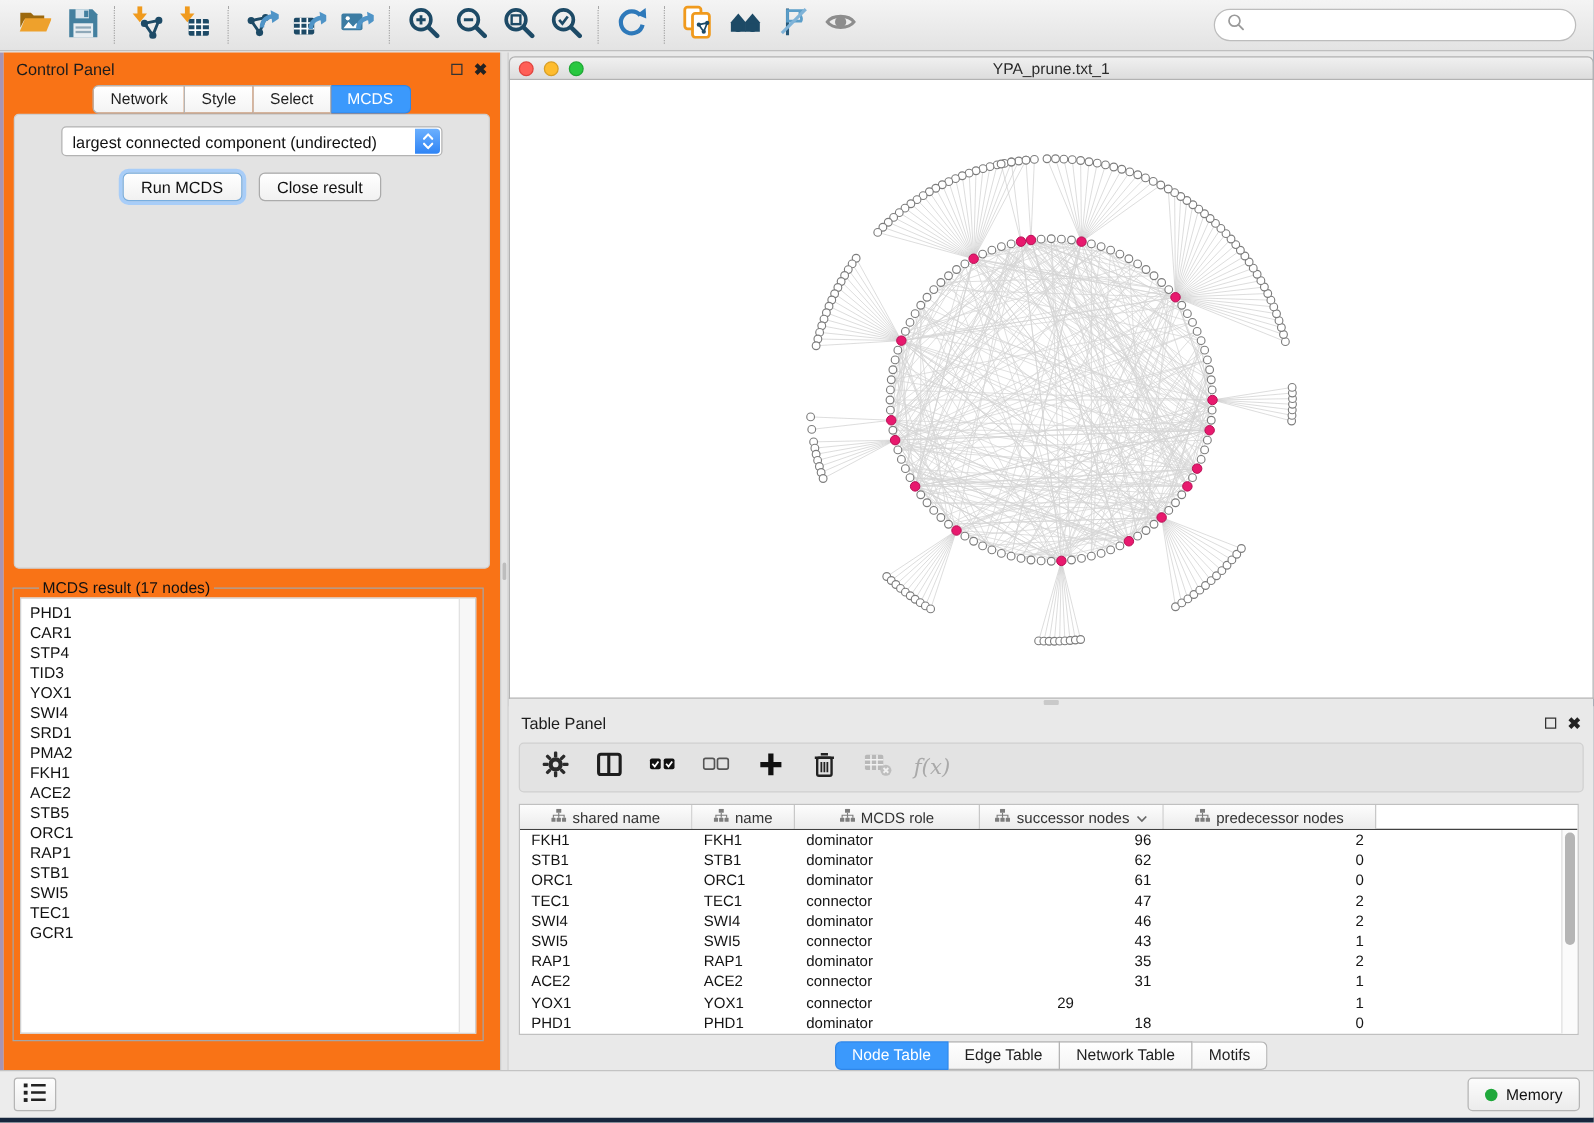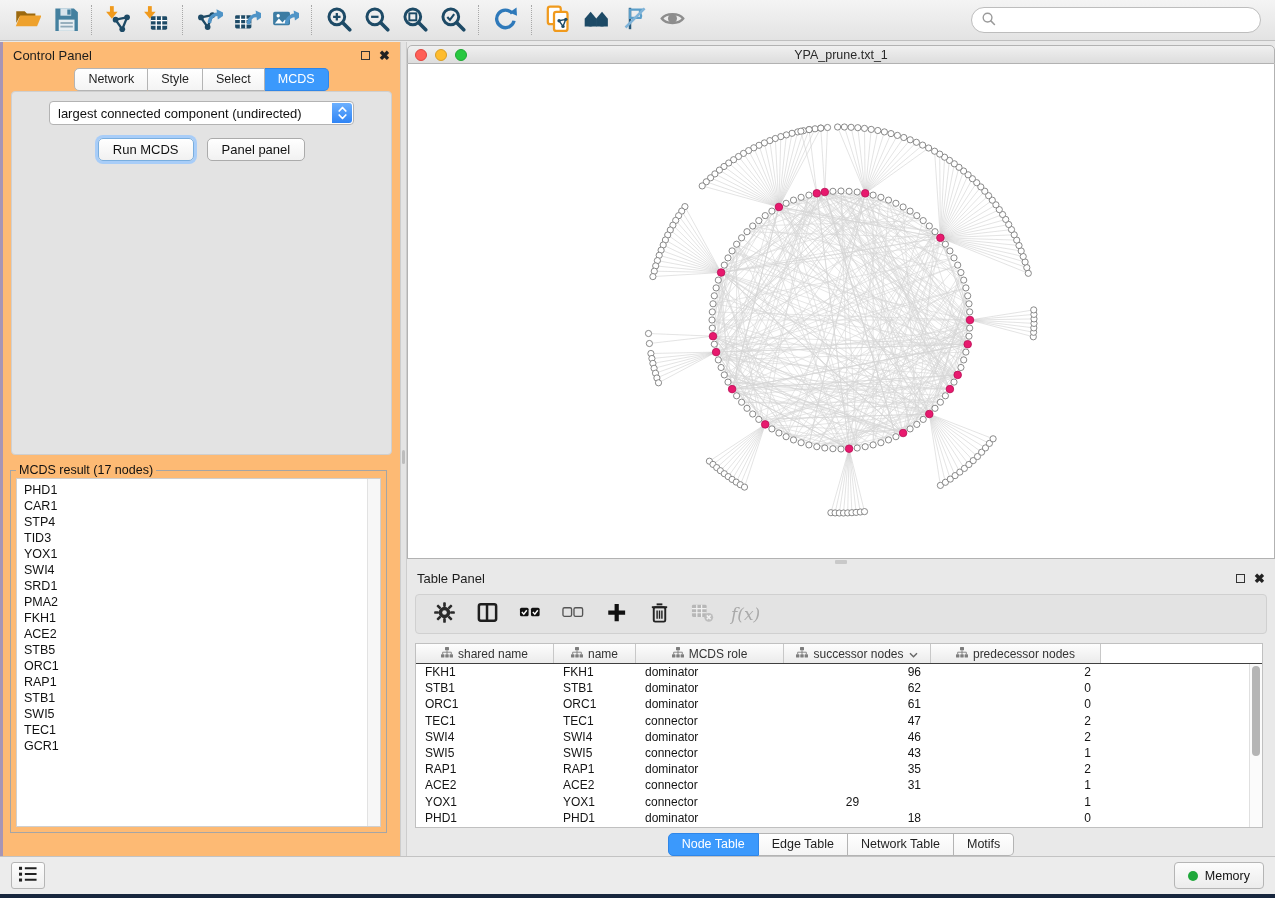--- a/index.html
+++ b/index.html
@@ -19,7 +19,7 @@
 
   
   .left-edge { position:absolute; left:0; top:42px; width:3px; height:814px; background:#a795b5; }
-  .control-panel { position:absolute; left:3px; top:42px; width:397px; height:814px; background:#fdba74; }
+  .control-panel { position:absolute; left:3px; top:42px; width:397px; height:814px; background:#f97316; }
   .panel-titlebar { height:26px; display:flex; align-items:center; justify-content:space-between;
     padding:0 10px; font-size:13px; color:#1c1c1c; }
   .win-btns { display:flex; align-items:center; gap:9px; }

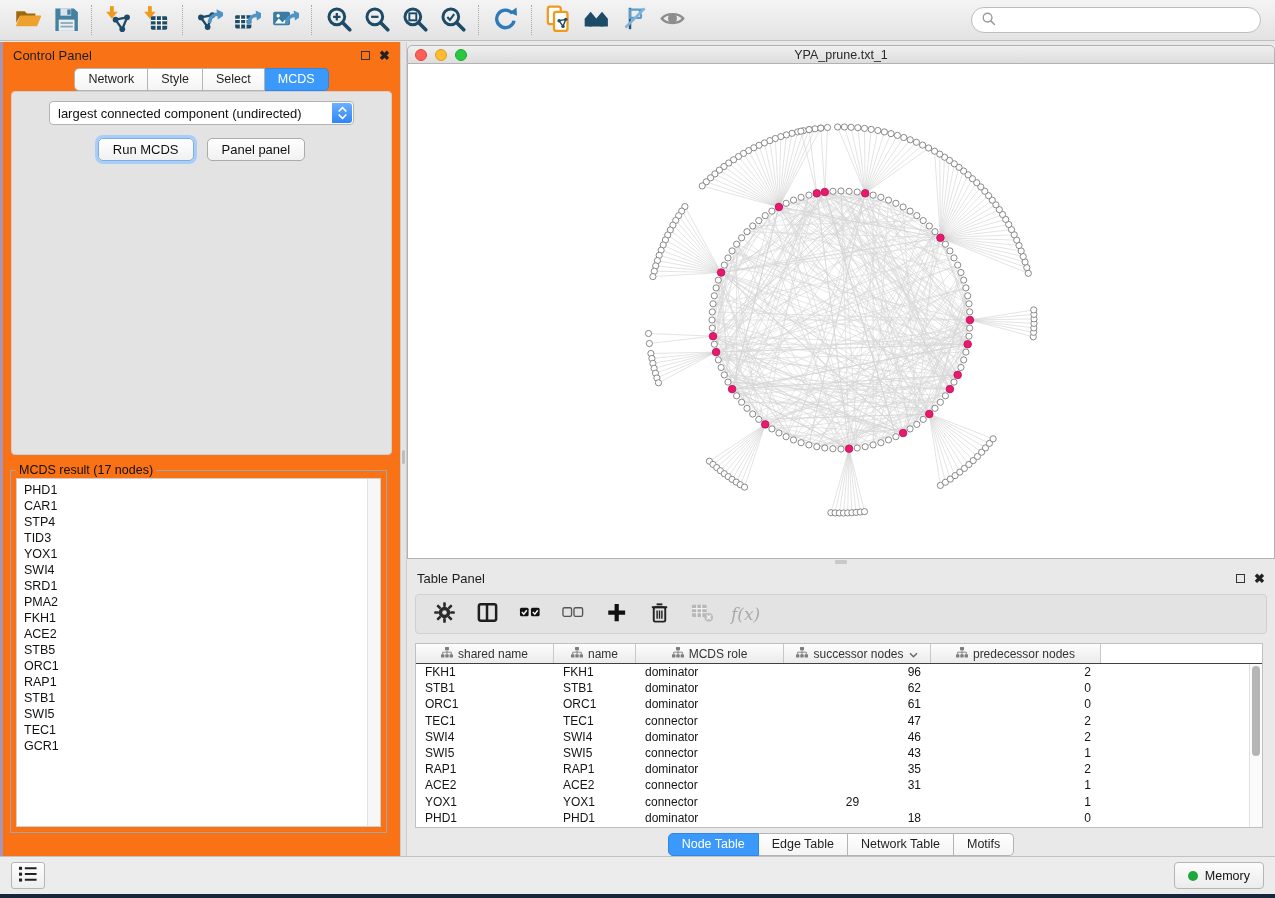--- a/index.html
+++ b/index.html
@@ -292,7 +292,7 @@
       </div>
       <div class="btn-row">
         <button class="push focus-ring">Run MCDS</button>
-        <button class="push">Panel panel</button>
+        <button class="push">Close result</button>
       </div>
     </div>
     <fieldset class="result-box">

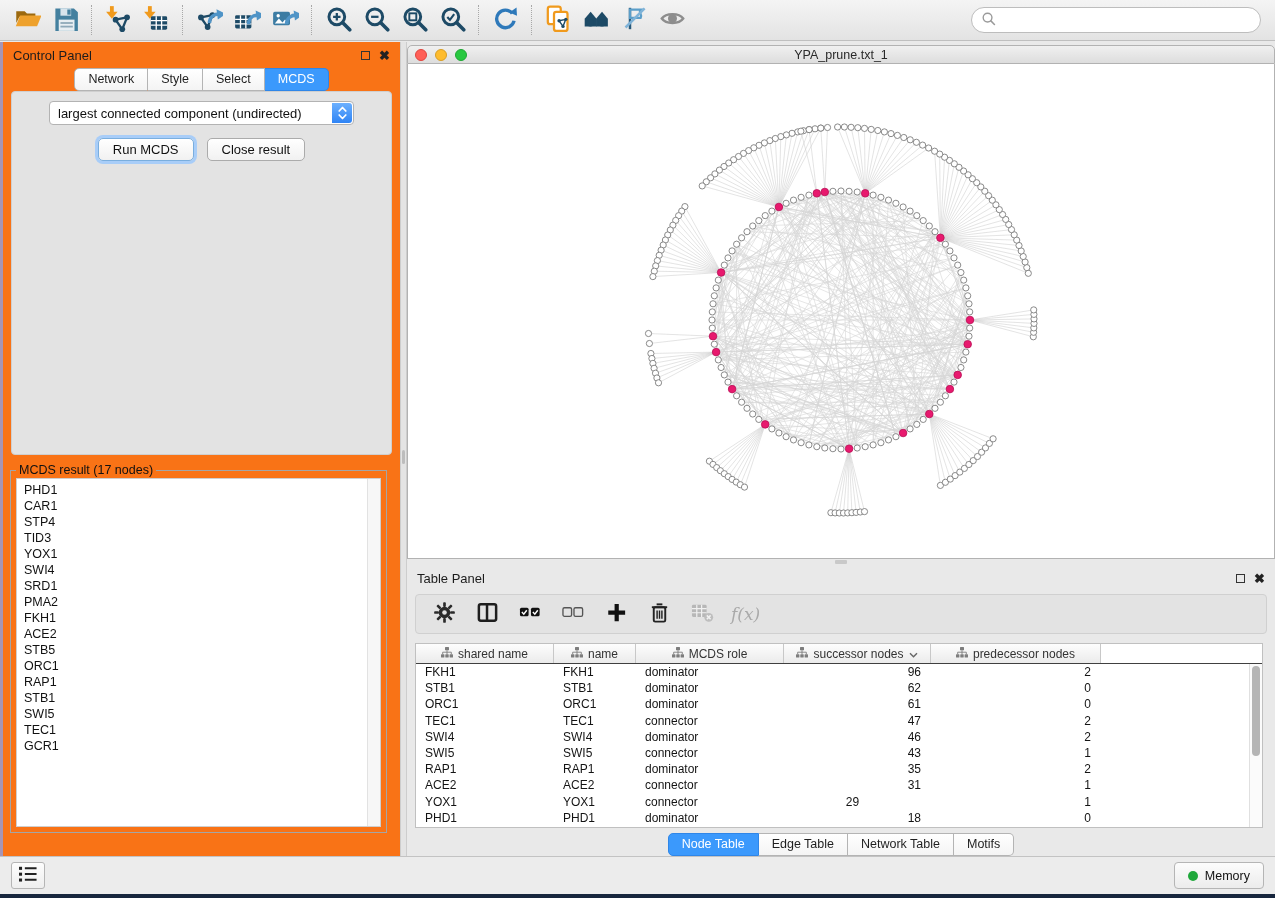--- a/index.html
+++ b/index.html
@@ -43,7 +43,7 @@
     border-radius:5px; font-size:13px; color:#111; font-family:"Liberation Sans",sans-serif; }
   .focus-ring { box-shadow:0 0 0 3px #a8cdf8; border-color:#7aaede; }
   .result-box { margin:8px 13px 0 7px; height:370px; border:1px solid #a5a5a5; position:relative; background:transparent; }
-  .result-box legend { font-size:12.5px; color:#111; margin-left:5px; padding:0 3px; }
+  .result-box legend { font-size:12.5px; color:#111; margin-left:20px; padding:0 3px; }
   .result-list { position:absolute; left:5px; right:5px; top:1px; bottom:5px; background:#fff;
     border:1px solid #cfcfcf; font-size:12.5px; color:#111; padding:3px 0 0 7px; line-height:16px; overflow:hidden; }
   .list-scroll { position:absolute; right:6px; top:2px; bottom:6px; width:13px; background:#f7f7f7; border-left:1px solid #e2e2e2; }

